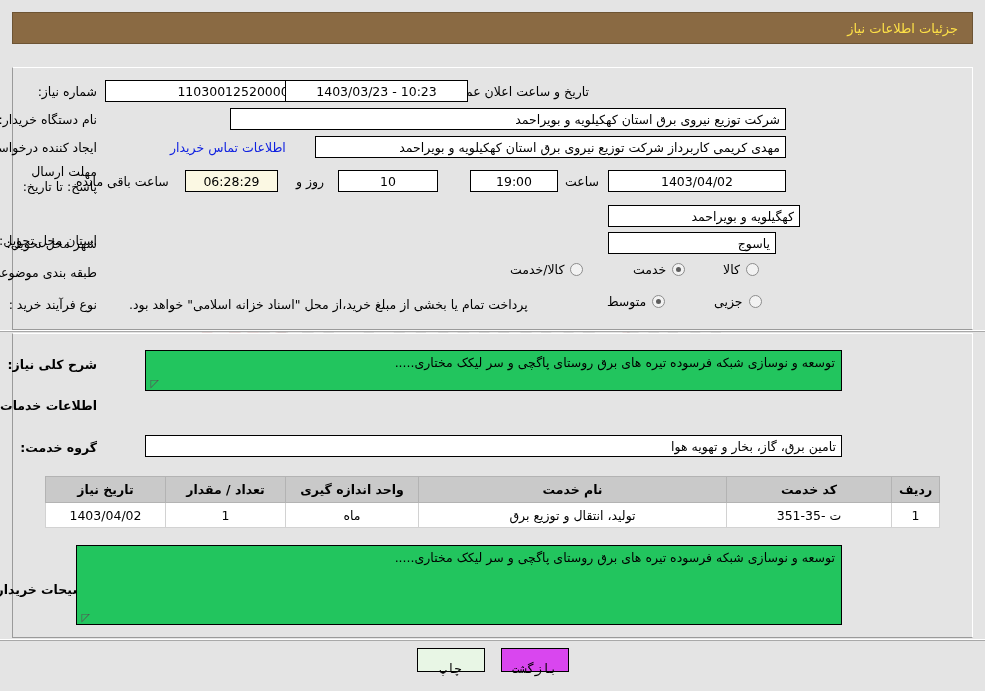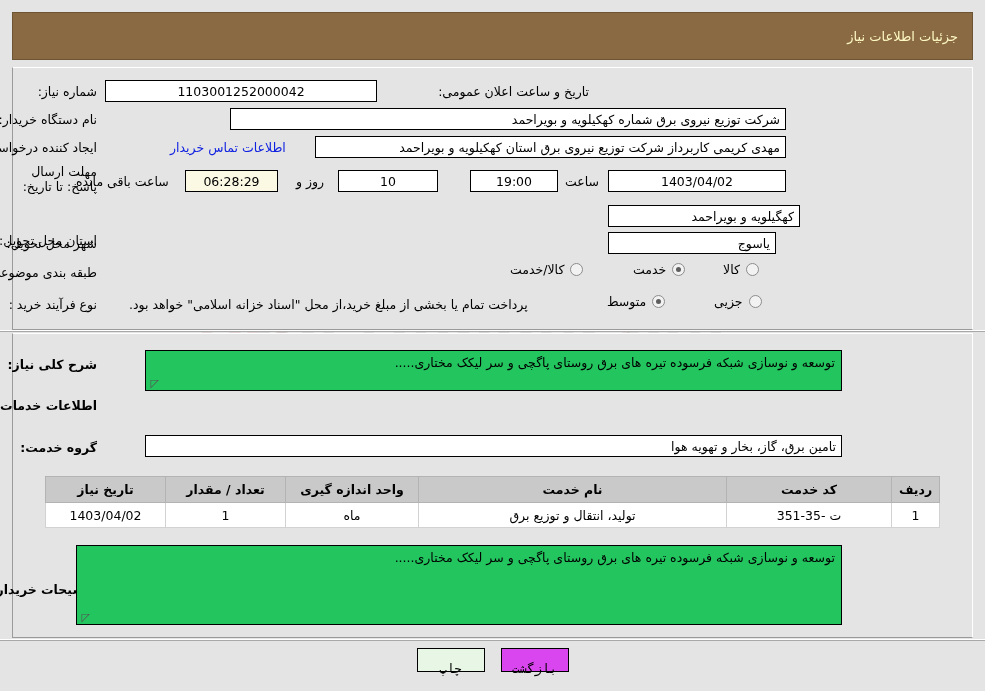--- a/index.html
+++ b/index.html
@@ -57,10 +57,10 @@
   .titlebar {
     position: absolute;
     right: 12px; top: 12px;
-    width: 961px; height: 48px;
+    width: 961px; height: 32px;
     background: #8a6a43;
     border: 1px solid #6d5434;
-    color: #fef9c3;
+    color: #fde047;
     display: flex;
     align-items: center;
     justify-content: flex-start;

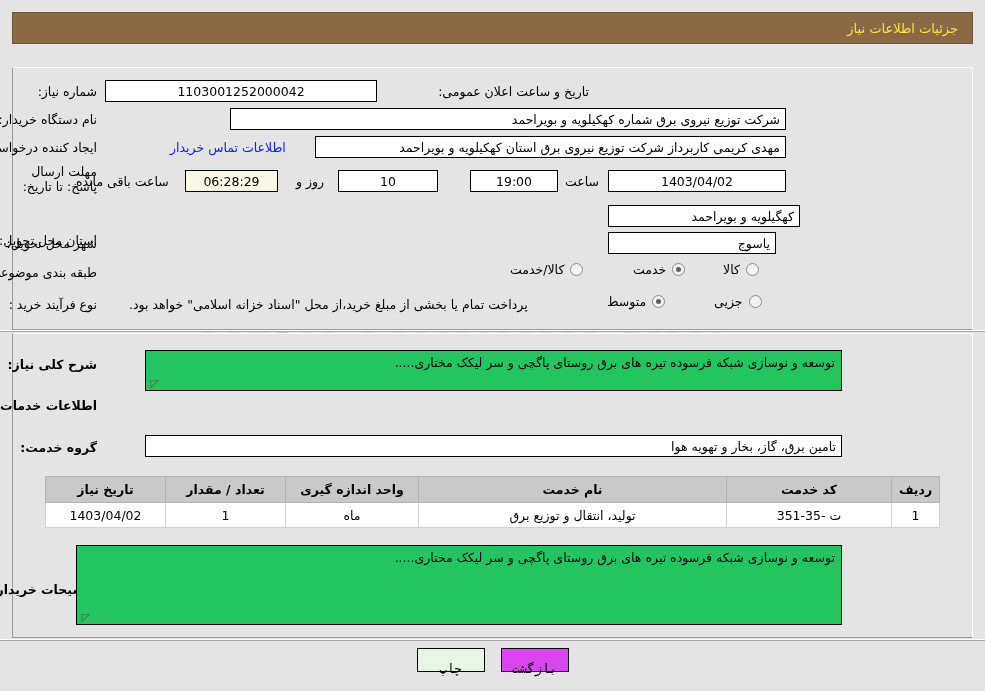--- a/index.html
+++ b/index.html
@@ -264,6 +264,7 @@
   <div class="lbl" style="right:888px; top:84px;">شماره نیاز:</div>
   <div class="fld center ltr" style="right:608px; top:80px; width:272px;">1103001252000042</div>
   <div class="lbl" style="right:396px; top:84px;">تاریخ و ساعت اعلان عمومی:</div>
+  <div class="fld center ltr" style="right:703px; top:80px; width:183px; right:auto; left:285px;">1403/03/23 - 10:23</div>
 
   <div class="lbl" style="right:888px; top:112px;">نام دستگاه خریدار:</div>
   <div class="fld right" style="right:608px; top:108px; width:372px; right:auto; left:230px; width:556px;">شرکت توزیع نیروی برق شماره کهکیلویه و بویراحمد</div>

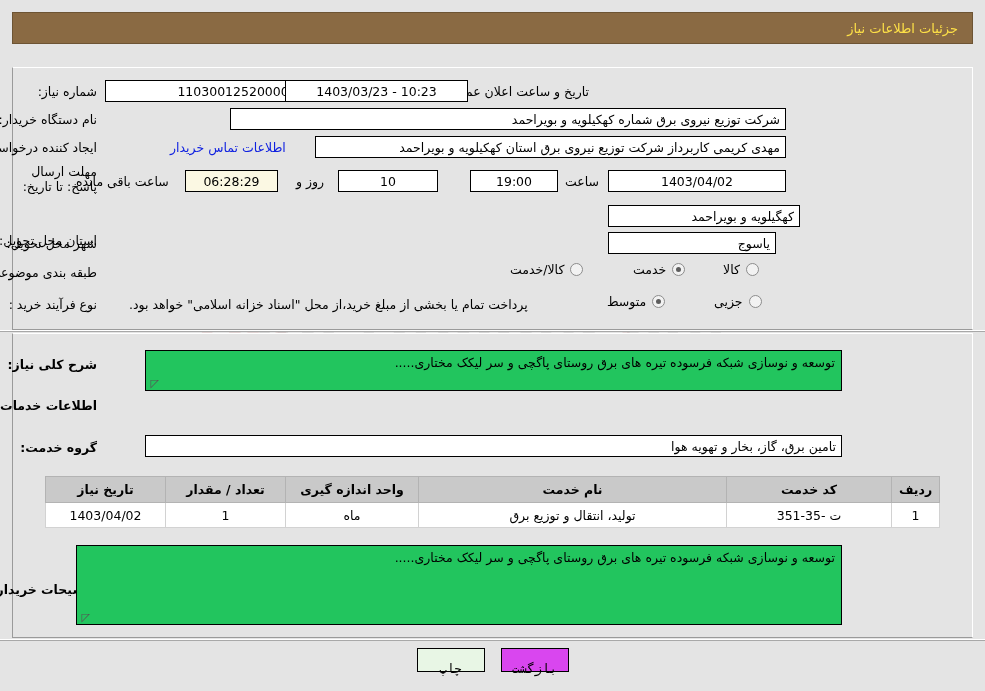--- a/index.html
+++ b/index.html
@@ -267,7 +267,7 @@
   <div class="fld center ltr" style="right:703px; top:80px; width:183px; right:auto; left:285px;">1403/03/23 - 10:23</div>
 
   <div class="lbl" style="right:888px; top:112px;">نام دستگاه خریدار:</div>
-  <div class="fld right" style="right:608px; top:108px; width:372px; right:auto; left:230px; width:556px;">شرکت توزیع نیروی برق شماره کهکیلویه و بویراحمد</div>
+  <div class="fld right" style="right:608px; top:108px; width:372px; right:auto; left:230px; width:556px;">شرکت توزیع نیروی برق استان کهکیلویه و بویراحمد</div>
 
   <div class="lbl" style="right:888px; top:140px;">ایجاد کننده درخواست:</div>
   <div class="fld right" style="left:315px; top:136px; width:471px;">مهدی کریمی کاربرداز شرکت توزیع نیروی برق استان کهکیلویه و بویراحمد</div>

